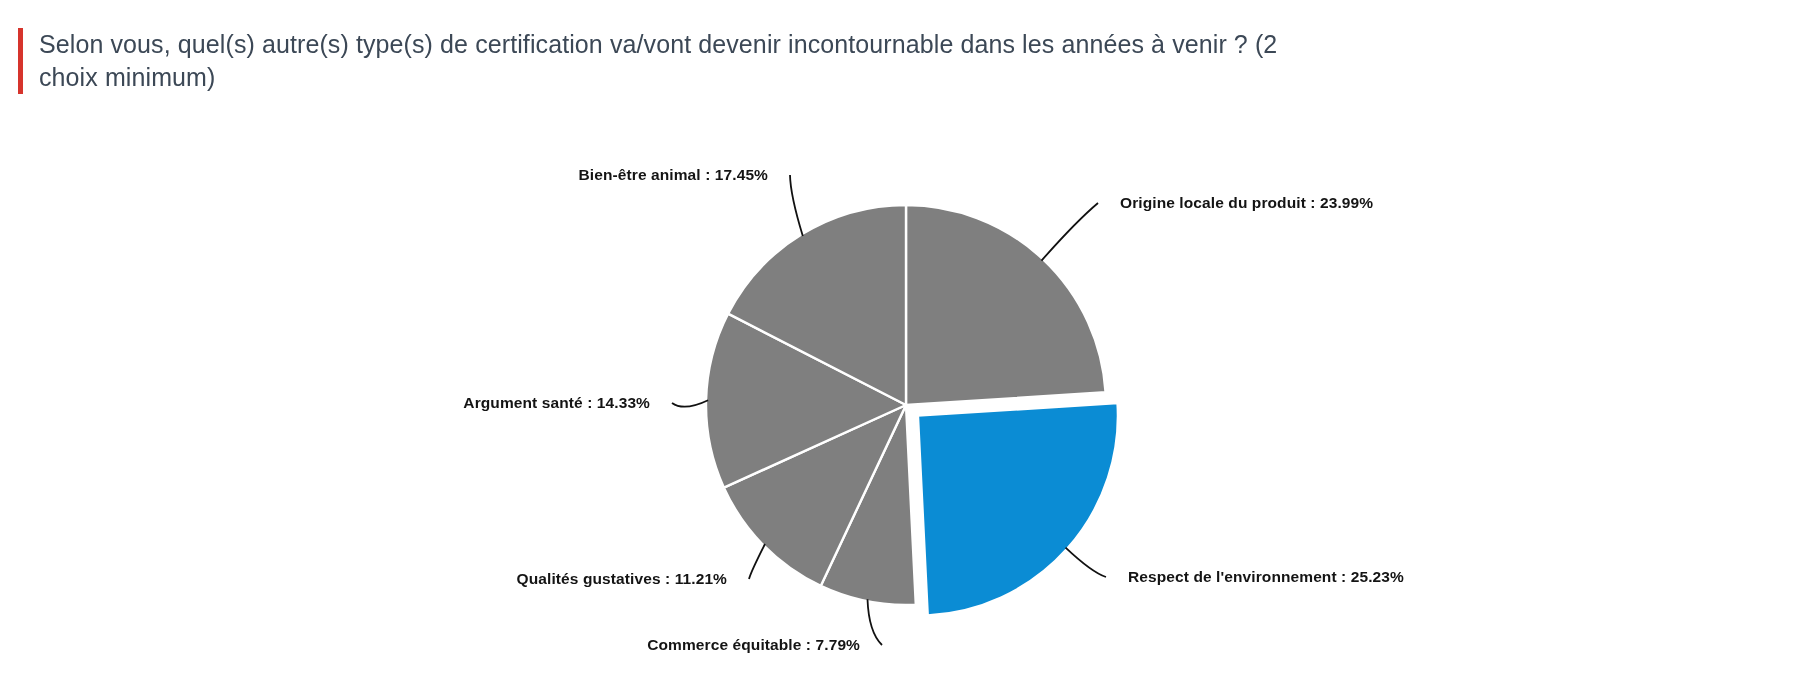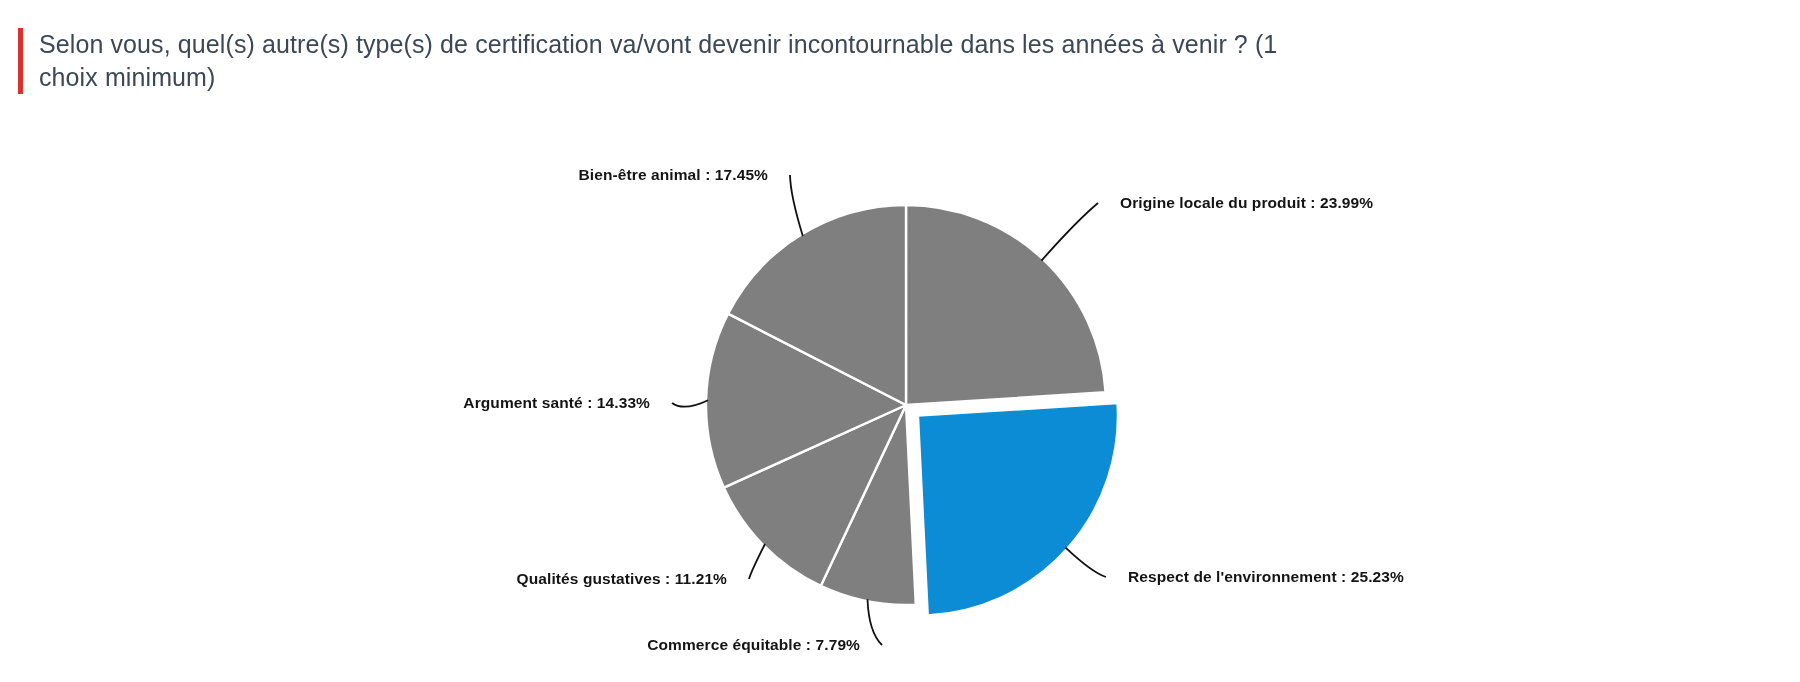--- a/index.html
+++ b/index.html
@@ -78,7 +78,7 @@
 
 <div id="title-block">
   <div id="title-accent-bar"></div>
-  <div id="title-text">Selon vous, quel(s) autre(s) type(s) de certification va/vont devenir incontournable dans les années à venir ? (1 choix minimum)</div>
+  <div id="title-text">Selon vous, quel(s) autre(s) type(s) de certification va/vont devenir incontournable dans les années à venir ? (2 choix minimum)</div>
 </div>
 
 <div id="chart-area">

